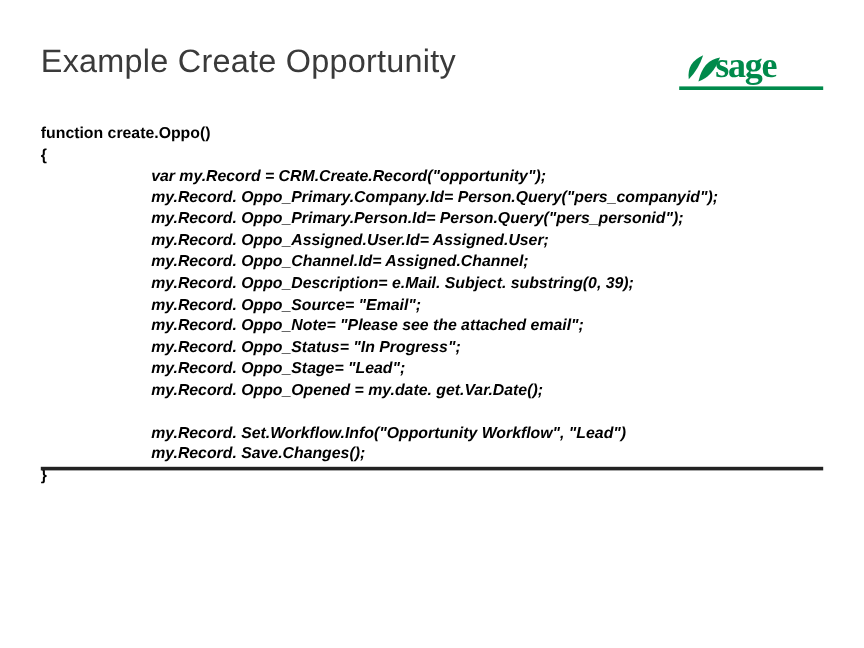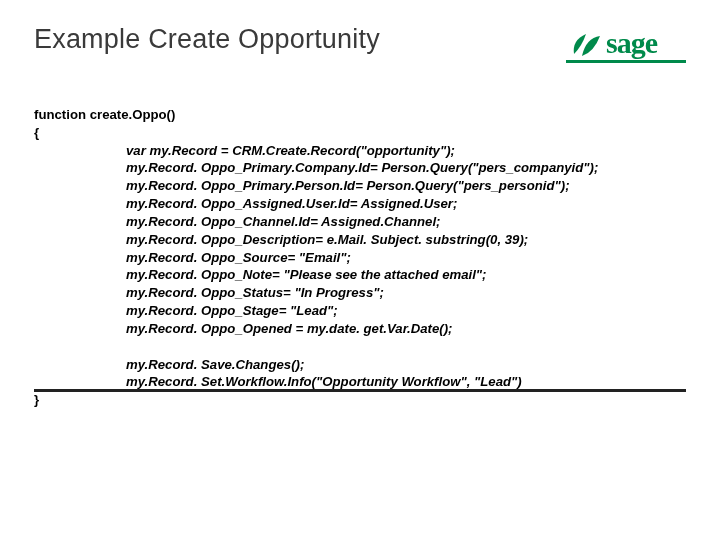--- a/index.html
+++ b/index.html
@@ -4,7 +4,7 @@
 <style>
   * { margin: 0; padding: 0; box-sizing: border-box; }
   html, body { width: 720px; height: 540px; background: #fff; font-family: Arial, Helvetica, sans-serif; }
-  .page { position: relative; width: 720px; height: 436px; padding: 24px 34px 0 34px; }
+  .page { position: relative; width: 720px; height: 436px; padding: 36px 34px 0 34px; }
   .header { display: flex; justify-content: space-between; align-items: flex-start; }
   .title { font-size: 27px; color: #3a3a3a; font-weight: 400; letter-spacing: 0.2px; }
   .logo { position: relative; width: 120px; height: 42px; }

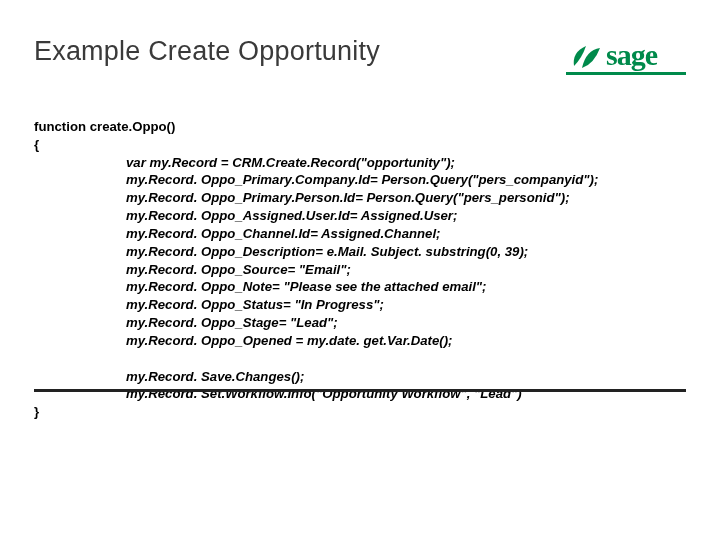--- a/index.html
+++ b/index.html
@@ -8,7 +8,7 @@
   .header { display: flex; justify-content: space-between; align-items: flex-start; }
   .title { font-size: 27px; color: #3a3a3a; font-weight: 400; letter-spacing: 0.2px; }
   .logo { position: relative; width: 120px; height: 42px; }
-  .logo .word { font-family: Georgia, 'Times New Roman', serif; font-weight: bold; font-size: 30px; color: #008a4b; letter-spacing: -1px; position: absolute; top: 2px; left: 40px; }
+  .logo .word { font-family: Georgia, 'Times New Roman', serif; font-weight: bold; font-size: 30px; color: #008a4b; letter-spacing: -1px; position: absolute; top: 2px; left: 30px; }
   .logo .leafset { position: absolute; left: 0; top: 0; width: 40px; height: 40px; }
   .logo .underline { position: absolute; left: 0; top: 36px; width: 120px; height: 3px; background: #008a4b; }
   .content { margin-top: 40px; }

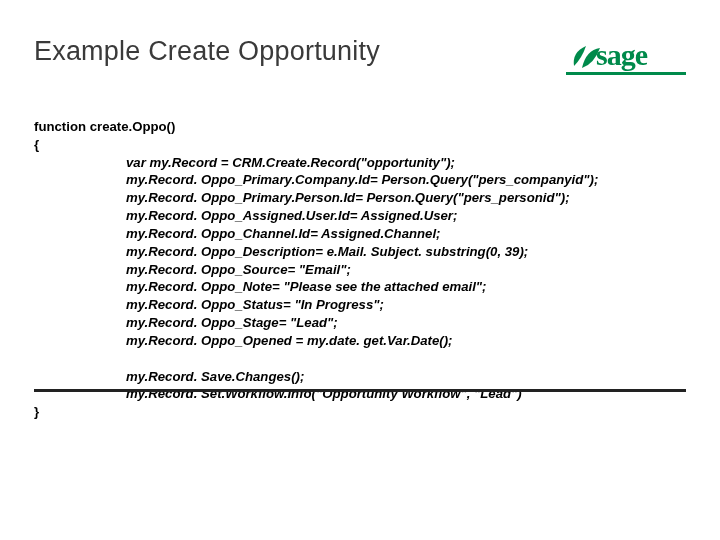--- a/index.html
+++ b/index.html
@@ -11,7 +11,7 @@
   .logo .word { font-family: Georgia, 'Times New Roman', serif; font-weight: bold; font-size: 30px; color: #008a4b; letter-spacing: -1px; position: absolute; top: 2px; left: 30px; }
   .logo .leafset { position: absolute; left: 0; top: 0; width: 40px; height: 40px; }
   .logo .underline { position: absolute; left: 0; top: 36px; width: 120px; height: 3px; background: #008a4b; }
-  .content { margin-top: 40px; }
+  .content { margin-top: 24px; }
   .fn-decl { font-size: 13.2px; font-weight: bold; color: #000; font-family: Arial, Helvetica, sans-serif; line-height: 1.35; white-space: pre; }
   .brace { font-size: 13.2px; font-weight: bold; color: #000; line-height: 1.35; }
   .code-block { margin-left: 92px; font-size: 13.2px; font-weight: bold; color: #000; font-family: Arial, Helvetica, sans-serif; line-height: 1.35; white-space: pre; font-style: italic; }

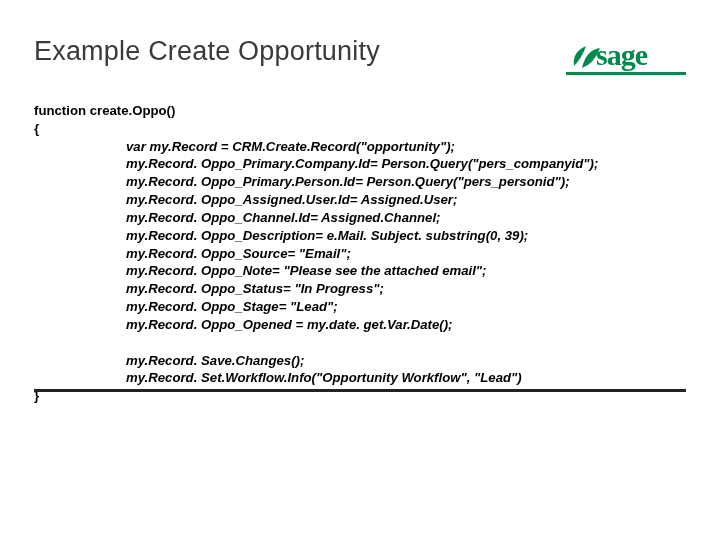--- a/index.html
+++ b/index.html
@@ -38,7 +38,7 @@
     <div class="fn-decl">function create.Oppo()</div>
     <div class="brace">{</div>
     <div class="code-block" id="block1"><div>var my.Record = CRM.Create.Record("opportunity");</div><div>my.Record. Oppo_Primary.Company.Id= Person.Query("pers_companyid");</div><div>my.Record. Oppo_Primary.Person.Id= Person.Query("pers_personid");</div><div>my.Record. Oppo_Assigned.User.Id= Assigned.User;</div><div>my.Record. Oppo_Channel.Id= Assigned.Channel;</div><div>my.Record. Oppo_Description= e.Mail. Subject. substring(0, 39);</div><div>my.Record. Oppo_Source= "Email";</div><div>my.Record. Oppo_Note= "Please see the attached email";</div><div>my.Record. Oppo_Status= "In Progress";</div><div>my.Record. Oppo_Stage= "Lead";</div><div>my.Record. Oppo_Opened = my.date. get.Var.Date();</div></div>
-    <div class="code-block" id="block2" style="margin-top:18px;"><div>my.Record. Save.Changes();</div><div>my.Record. Set.Workflow.Info("Opportunity Workflow", "Lead")</div></div>
+    <div class="code-block" id="block2" style="margin-top:18px;"><div>my.Record. Set.Workflow.Info("Opportunity Workflow", "Lead")</div><div>my.Record. Save.Changes();</div></div>
     <div class="brace">}</div>
   </div>
 

